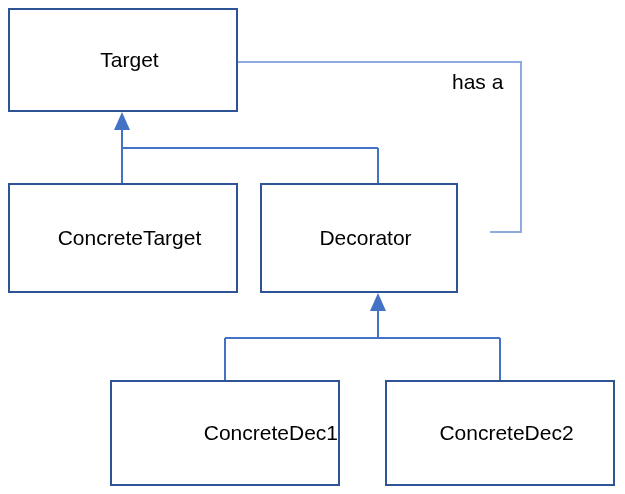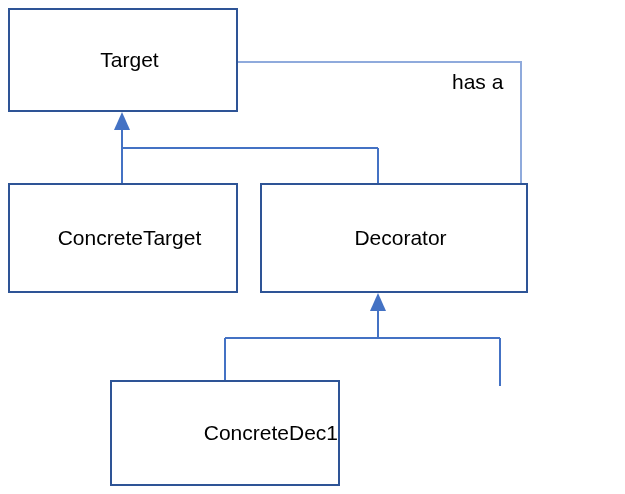--- a/index.html
+++ b/index.html
@@ -51,7 +51,7 @@
   }
   #node-target          { left: 8px;   top: 8px;   width: 230px; height: 104px; }
   #node-concrete-target { left: 8px;   top: 183px; width: 230px; height: 110px; text-align: center; }
-  #node-decorator       { left: 260px; top: 183px; width: 268px; height: 110px; }
+  #node-decorator       { left: 260px; top: 183px; width: 198px; height: 110px; }
   #node-concrete-dec1   { left: 110px; top: 380px; width: 230px; height: 106px; align-items: flex-end; }
   #node-concrete-dec2   { left: 385px; top: 380px; width: 230px; height: 106px; }
   .annotation {

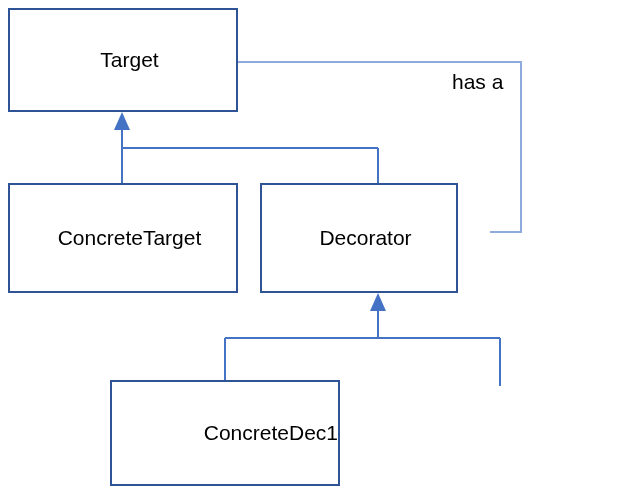--- a/index.html
+++ b/index.html
@@ -94,6 +94,9 @@
     <div>ConcreteDec1</div>
   </div>
 
+  <div class="node" id="node-concrete-dec2">
+    <div>ConcreteDec2</div>
+  </div>
 
   <div class="annotation" id="has-a-label">has a</div>
 

